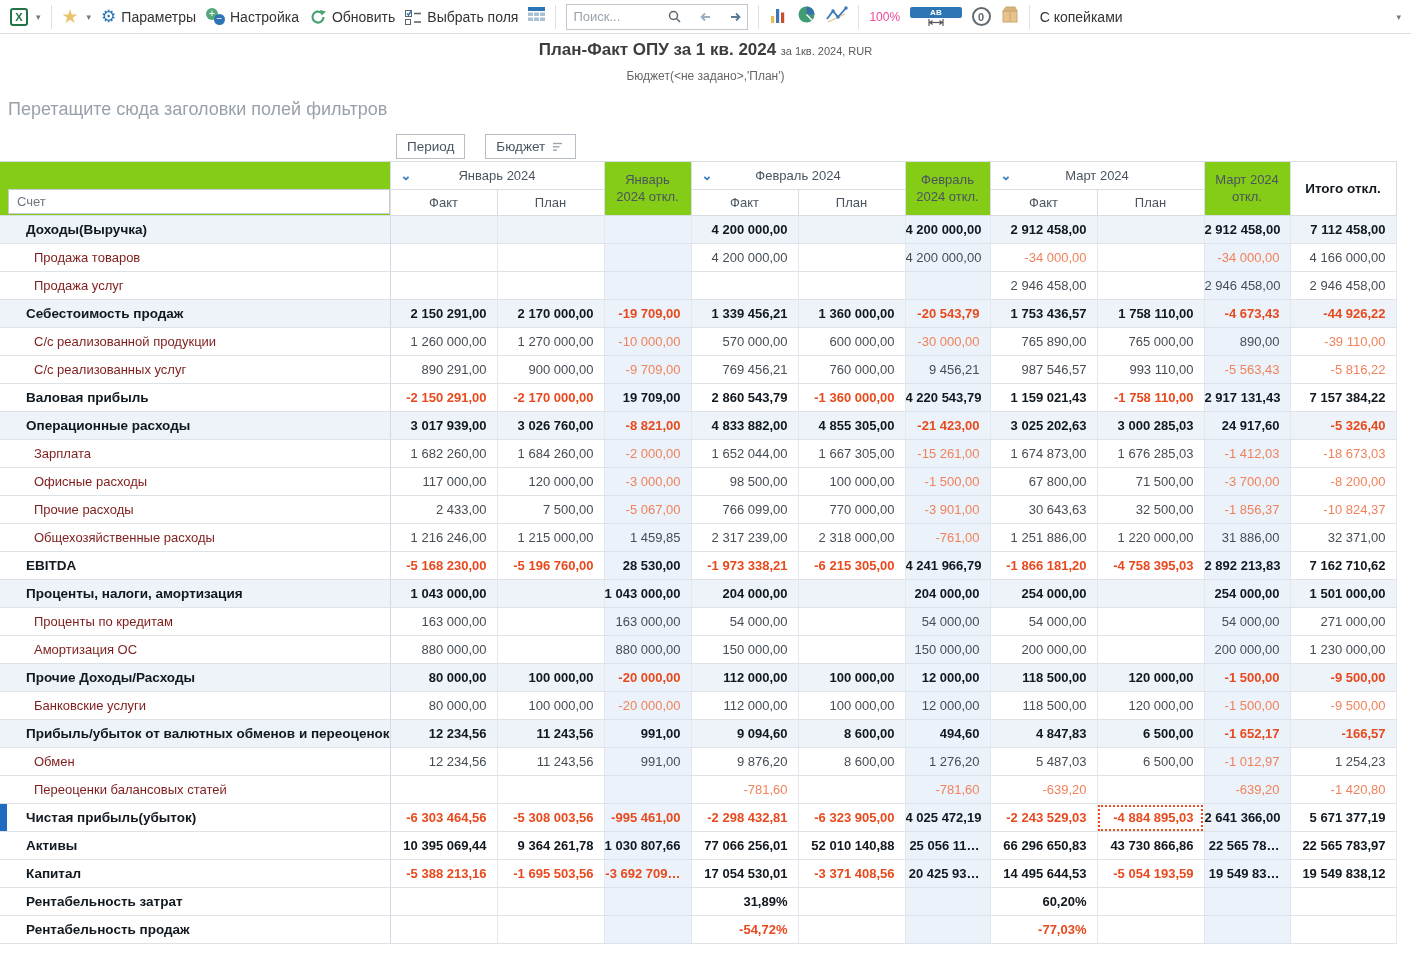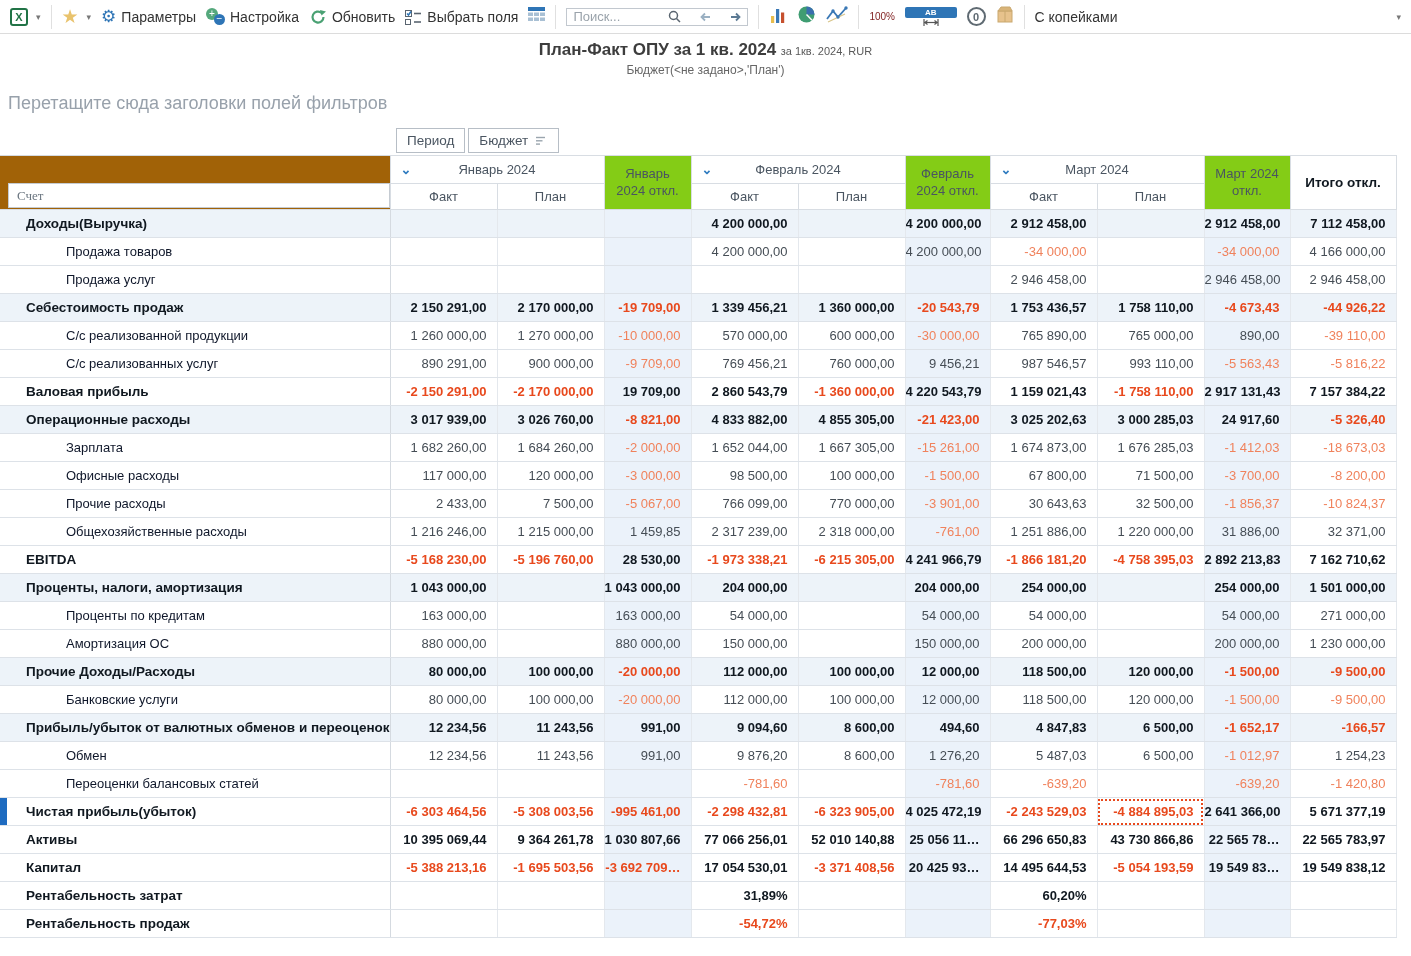--- a/index.html
+++ b/index.html
@@ -23,7 +23,7 @@
   .setup-icon .c2 { position:absolute; right:0; bottom:0; width:11px; height:11px; border-radius:50%;
                     background:#2e75b6; color:#fff; font-size:10px; line-height:10px; text-align:center; }
   .search-box { display:flex; align-items:center; border:1px solid #c2c8cf; background:#fff;
-                height:18px; width:182px; padding:0 6px; gap:19px; }
+                height:26px; width:182px; padding:0 6px; gap:19px; }
   .search-box input { border:none; outline:none; flex:1; font-size:13px; color:#444; min-width:0;
                       font-family:"Liberation Sans", sans-serif; }
   .search-box input::placeholder { color:#9aa3ab; }

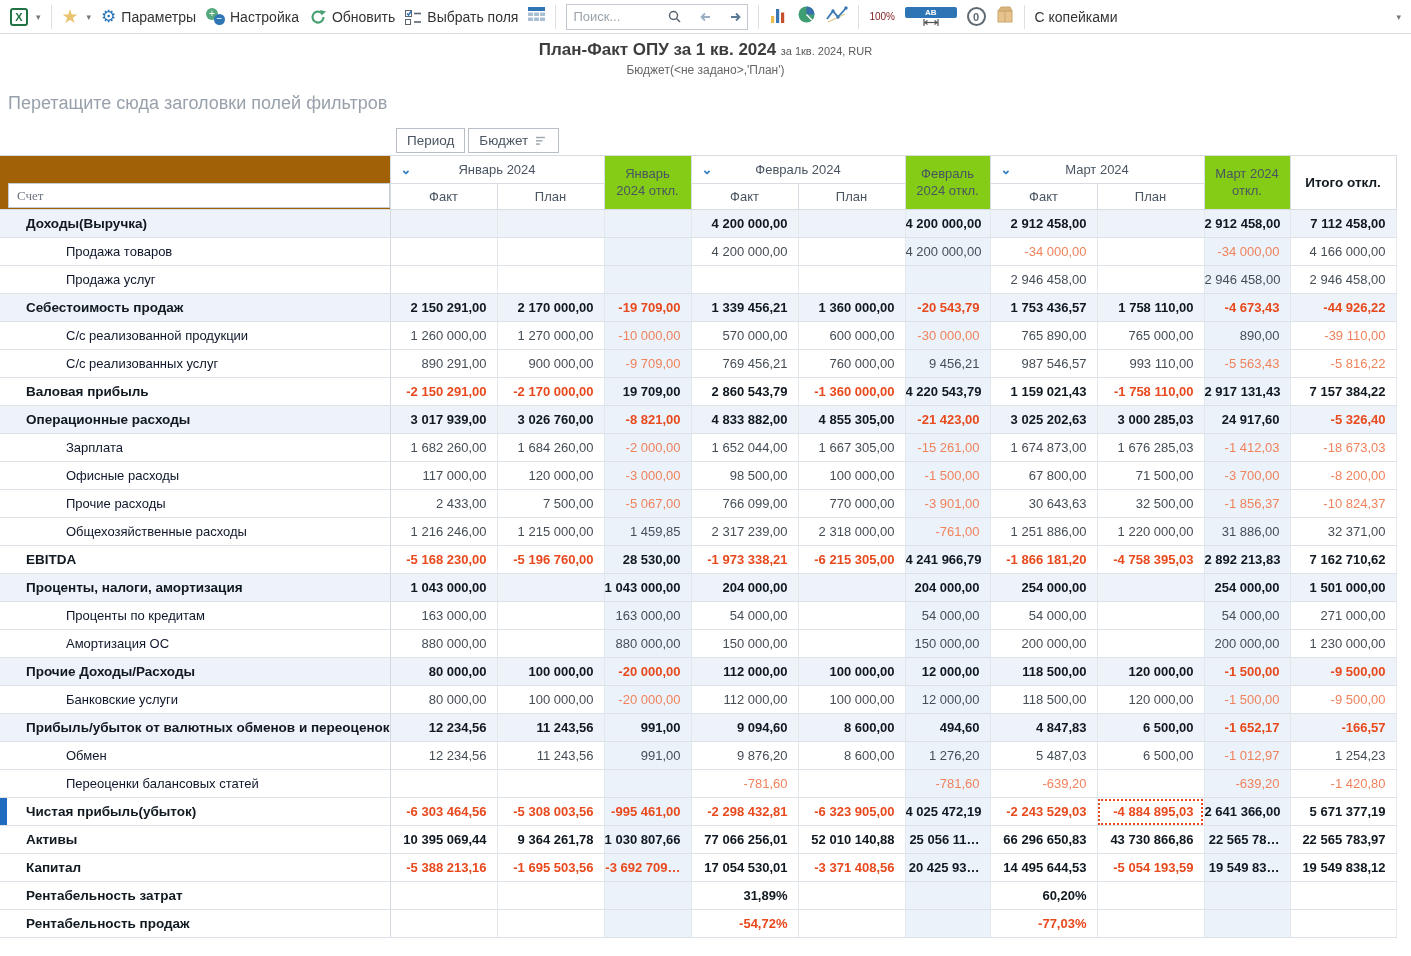--- a/index.html
+++ b/index.html
@@ -27,7 +27,7 @@
   .search-box input { border:none; outline:none; flex:1; font-size:13px; color:#444; min-width:0;
                       font-family:"Liberation Sans", sans-serif; }
   .search-box input::placeholder { color:#9aa3ab; }
-  .zoom-lbl { font-size:10px; color:#7f1d1d; }
+  .zoom-lbl { font-size:12px; color:#ec4899; }
   .ab-icon { display:flex; flex-direction:column; align-items:center; gap:1px; }
   .ab-icon .ab { background:#2e75b6; color:#fff; font-size:8px; font-weight:bold;
                  padding:1px 20px; border-radius:2px; }

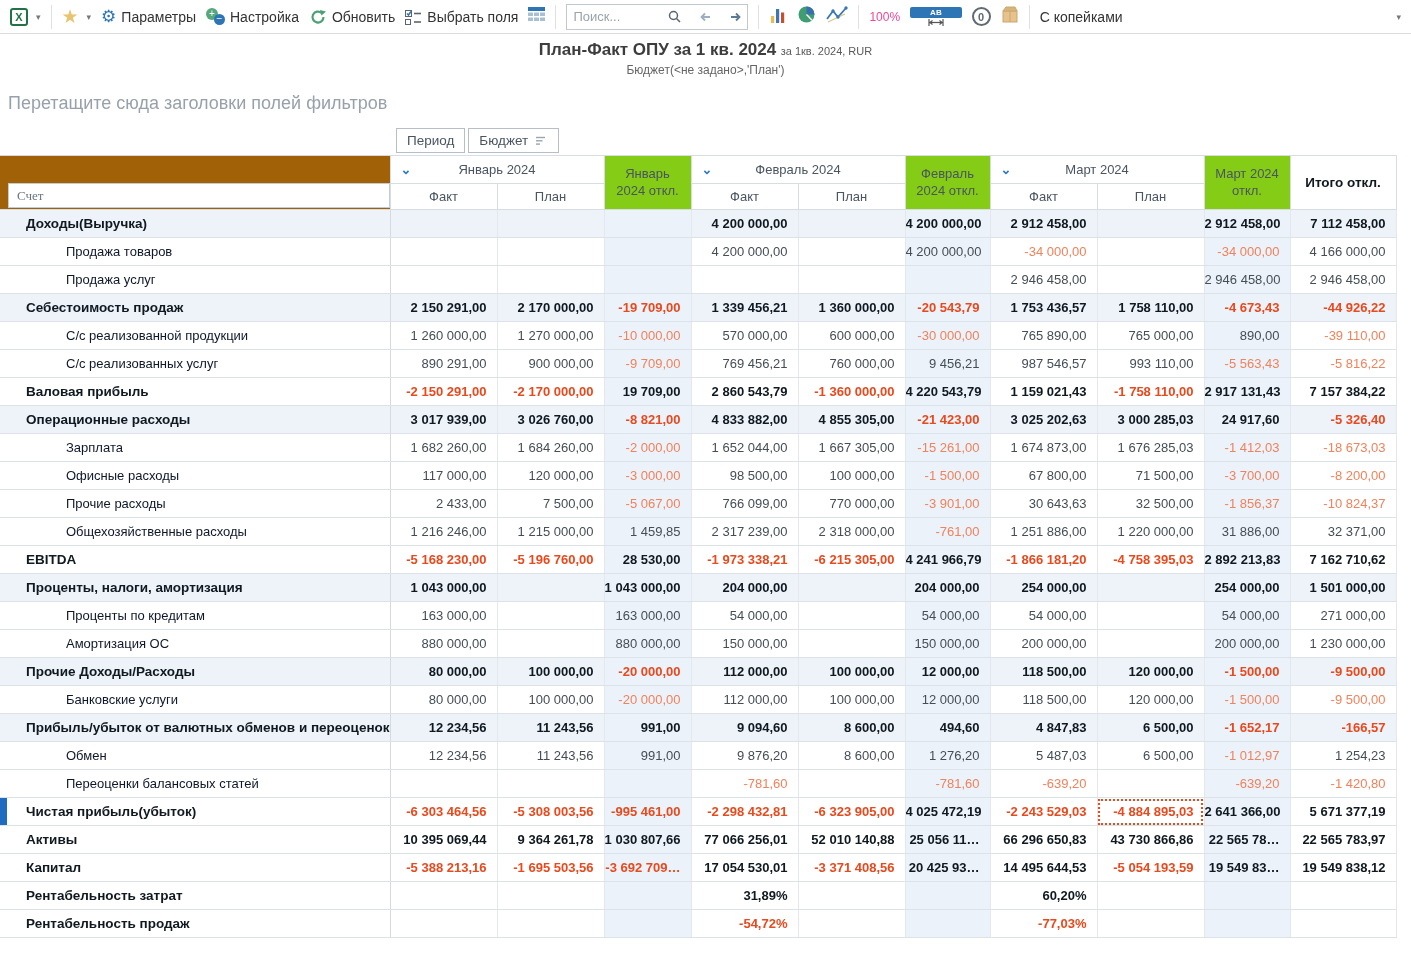--- a/index.html
+++ b/index.html
@@ -41,7 +41,7 @@
   .titlewrap { text-align:center; margin-top:6px; }
   .title-bold { font-size:17px; font-weight:bold; color:#3d3d3d; }
   .title-rest { font-size:11px; color:#5a5a5a; }
-  .subtitle { text-align:center; font-size:12px; color:#666; margin-top:3px; }
+  .subtitle { text-align:center; font-size:12px; color:#666; margin-top:9px; }
   
   .hint { margin:16px 0 0 8px; font-size:18px; color:#98a1ab; }
   .fieldsrow { margin:14px 0 2px 396px; display:flex; gap:3px; }

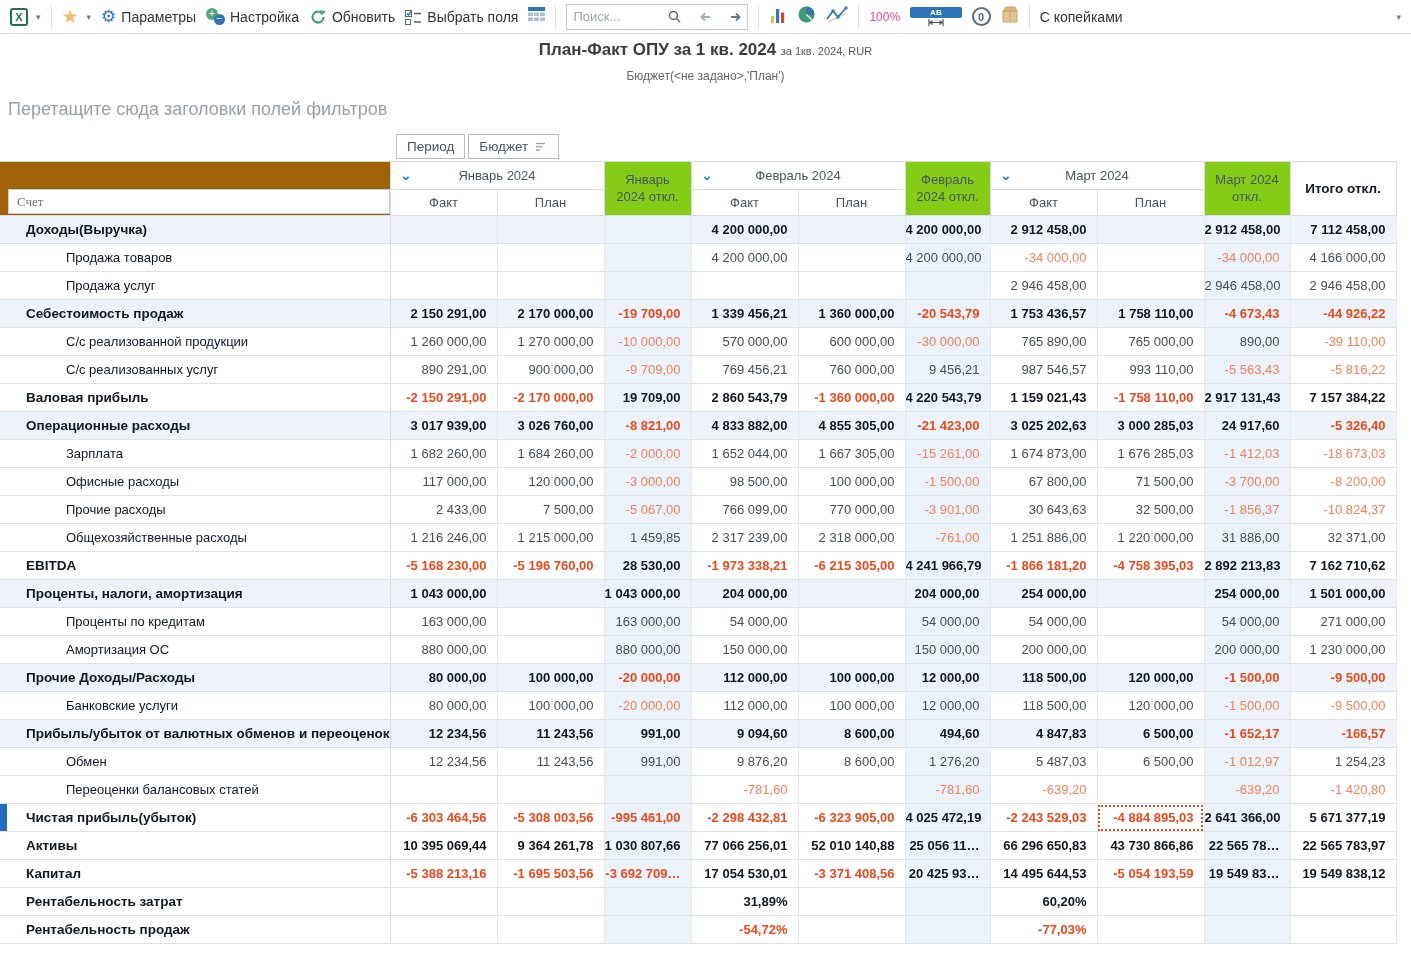--- a/index.html
+++ b/index.html
@@ -44,7 +44,7 @@
   .subtitle { text-align:center; font-size:12px; color:#666; margin-top:9px; }
   
   .hint { margin:16px 0 0 8px; font-size:18px; color:#98a1ab; }
-  .fieldsrow { margin:14px 0 2px 396px; display:flex; gap:3px; }
+  .fieldsrow { margin:14px 0 2px 396px; display:flex; gap:20px; }
   .fieldbtn { display:inline-flex; align-items:center; gap:8px; border:1px solid #b7bec6;
               background:#fff; height:25px; padding:0 10px; font-size:13.5px; color:#4a5561; cursor:pointer; }
   .sort-ico { display:inline-block; }

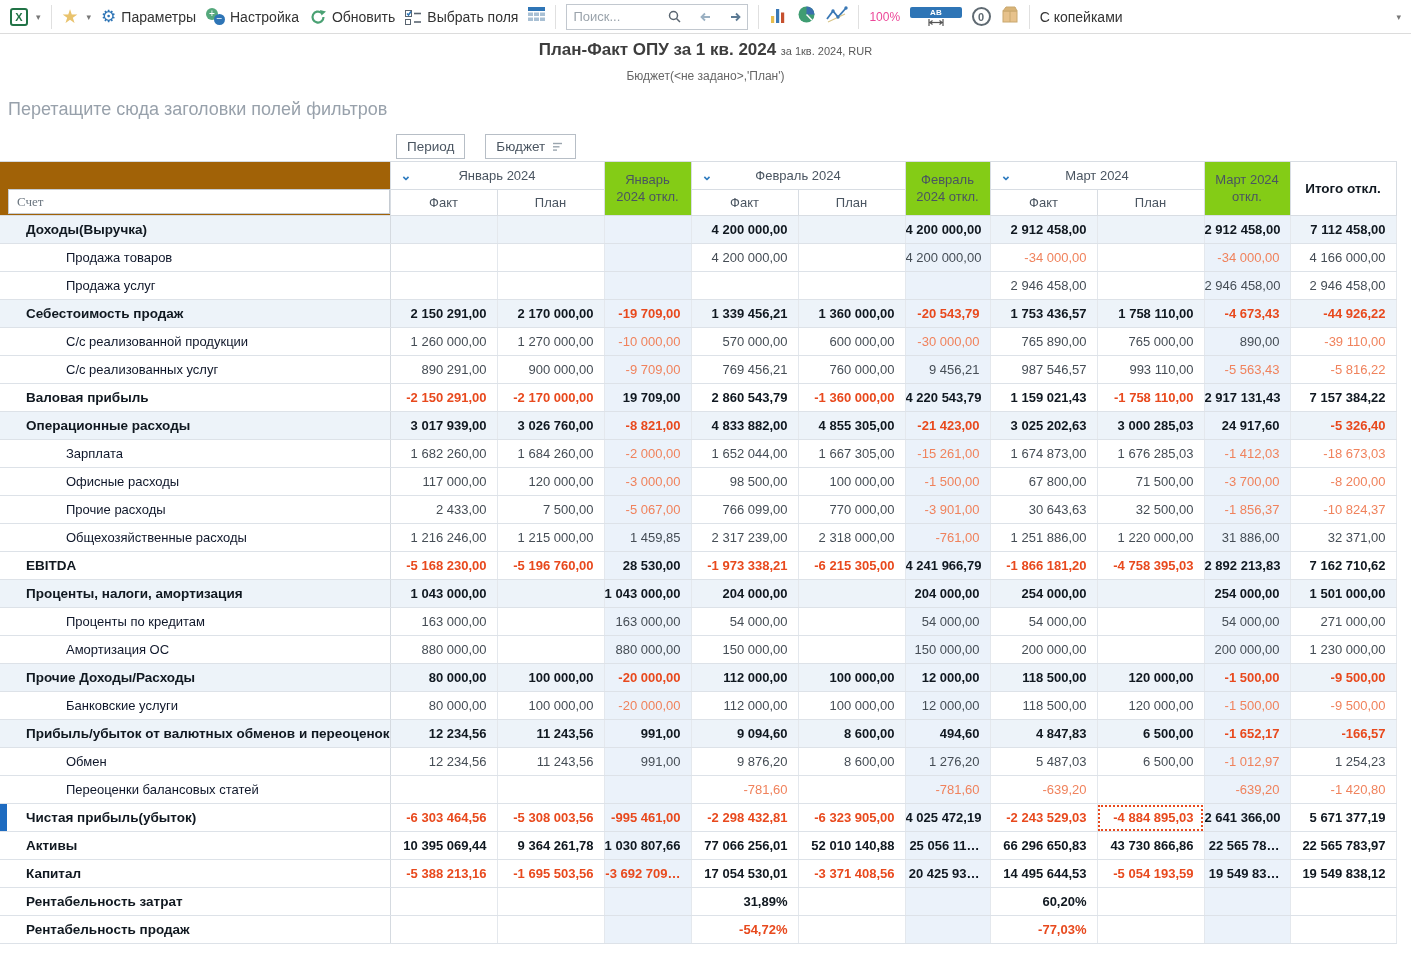--- a/index.html
+++ b/index.html
@@ -54,7 +54,7 @@
   th, td { font-weight:normal; }
   thead th { border:1px solid #d8dde3; border-left:none; font-size:13px; color:#4a5561;
              background:#fff; text-align:center; vertical-align:middle; }
-  th.h-label { border-left:none; border-top:none; vertical-align:bottom; background:#a16207;font-family:Liberation Serif, serif; }
+  th.h-label { border-left:none; border-top:none; vertical-align:bottom; background:#84cc16; }
   .acc-box { margin:0 0 1px 8px; height:25px; line-height:23px; border:1px solid #c5cbd2;
              background:#fff; text-align:left; padding-left:8px; color:#6b7680; font-size:13px; }
   th.h-group { position:relative; height:28px; }

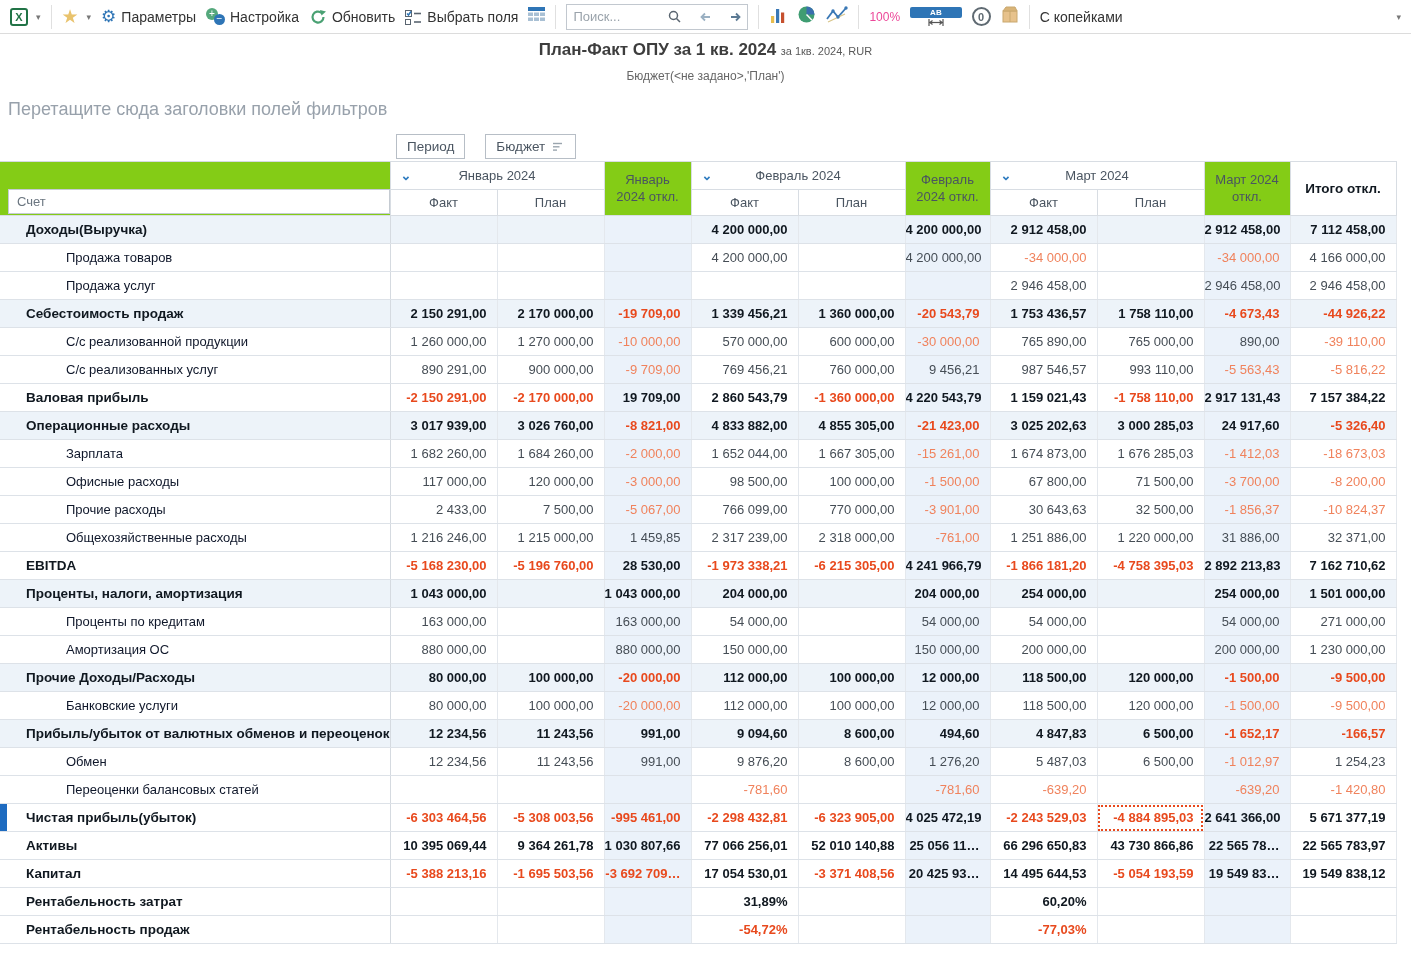--- a/index.html
+++ b/index.html
@@ -64,7 +64,7 @@
   th.h-total { font-weight:bold; color:#101820; font-size:13.5px; }
   td { height:28px; border-bottom:1px solid #dde2e8; border-right:1px solid #e4e8ed;
        font-size:13px; white-space:nowrap; overflow:hidden; }
-  td.lbl { border-right:1px solid #d5dae0; color:#0f172a; padding-left:66px; text-align:left; }
+  td.lbl { border-right:1px solid #d5dae0; color:#7f1d1d; padding-left:34px; text-align:left; }
   td.num { text-align:right; padding-right:10px; color:#454d55; }
   td.dev { background:#ebf2fa; }
   tr.section { background:#edf3f9; }

